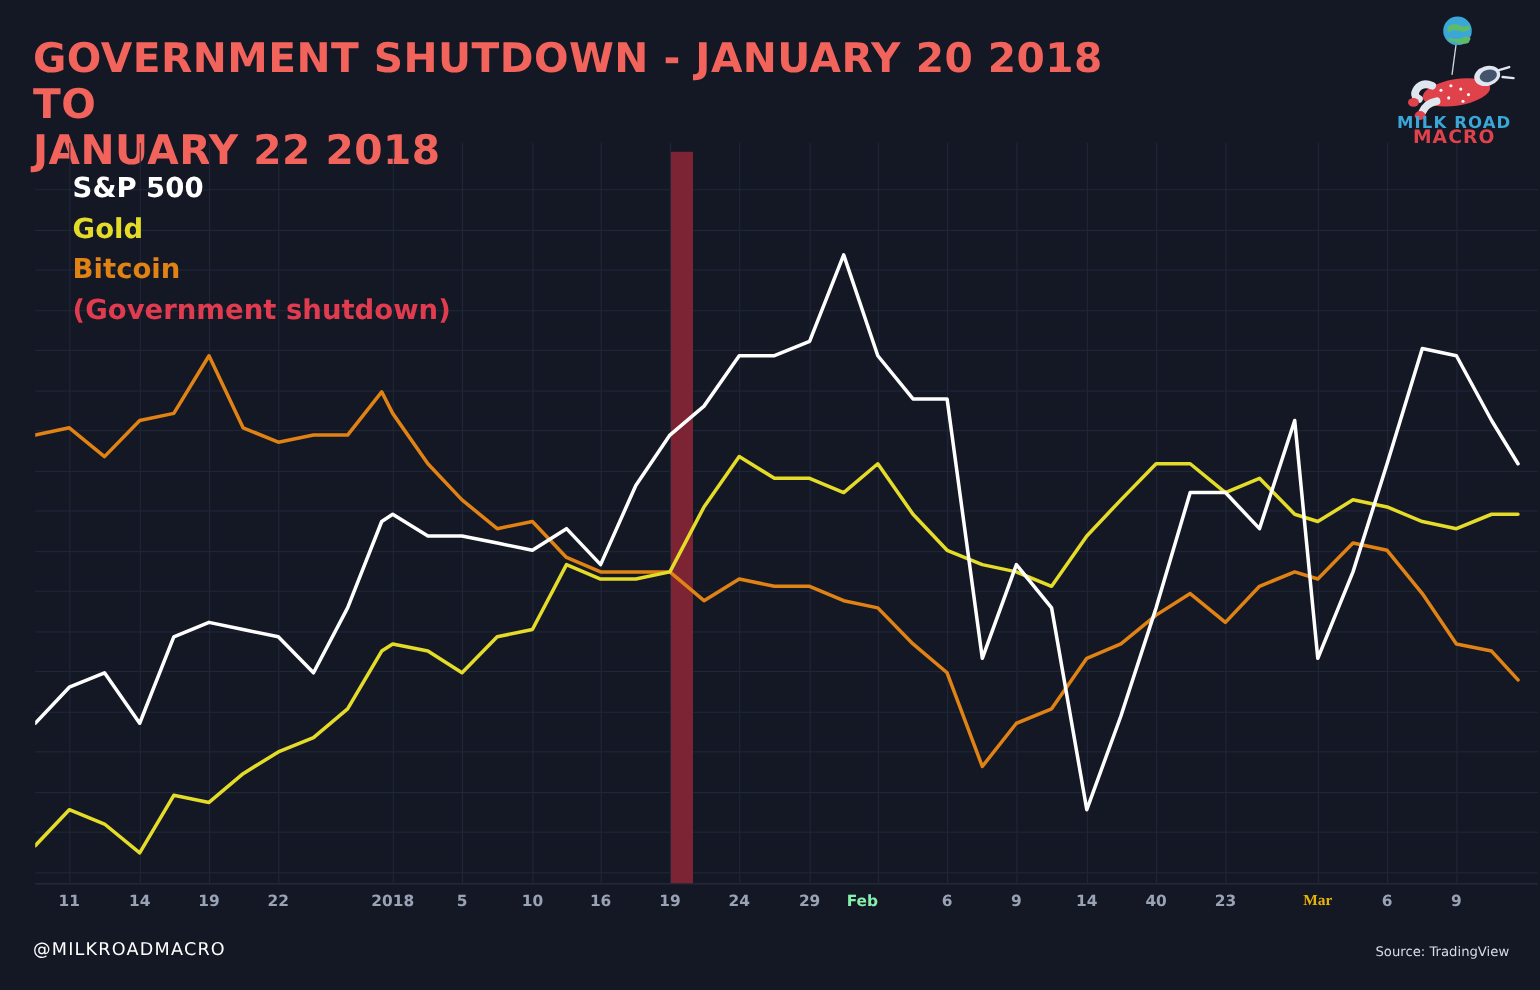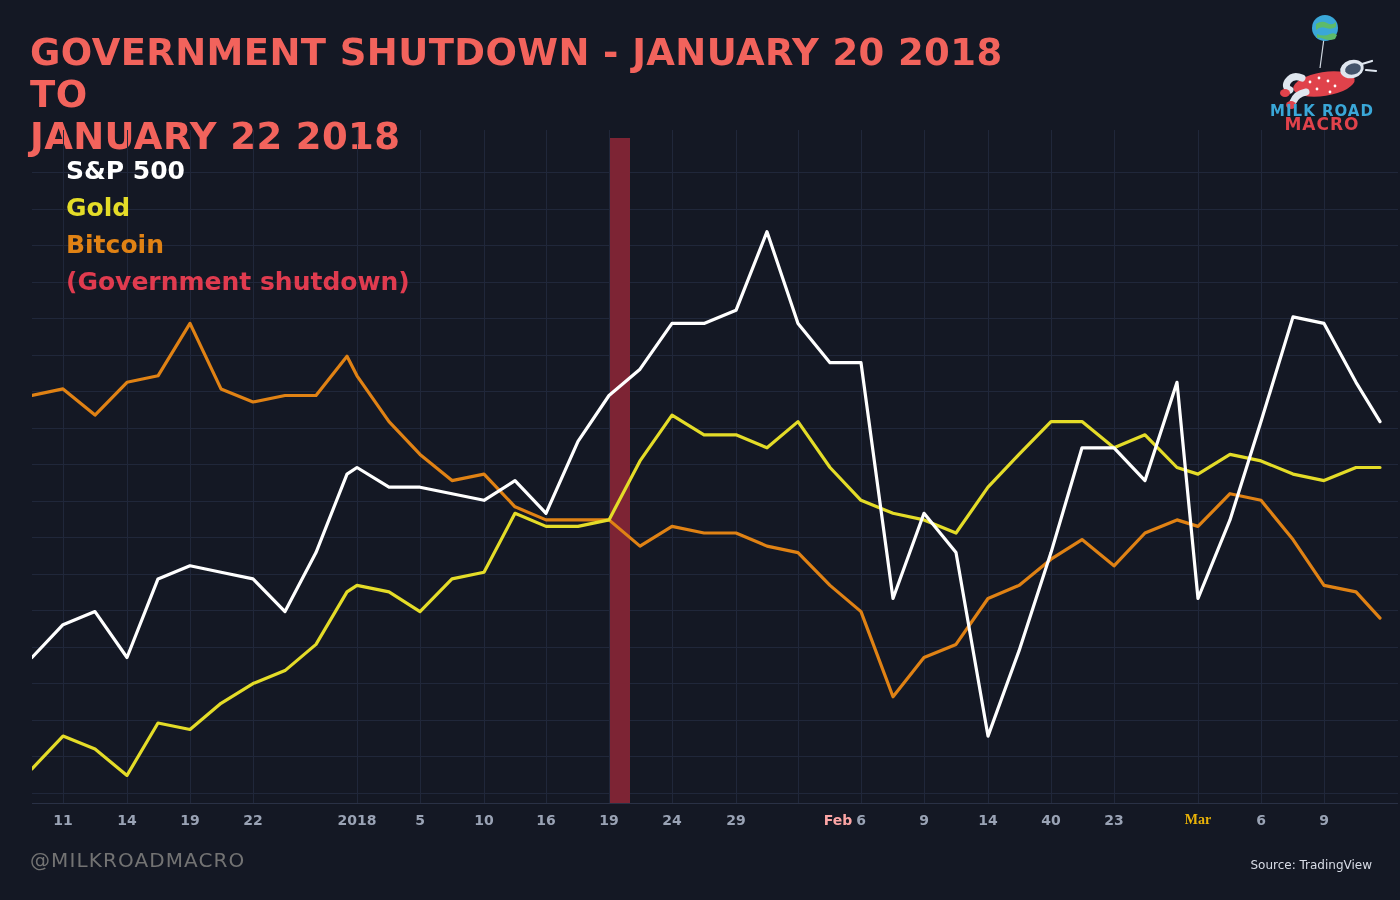--- a/index.html
+++ b/index.html
@@ -264,7 +264,7 @@
     <div class="xtick" style="left: 609px; color: rgb(154, 163, 181);">19</div>
     <div class="xtick" style="left: 672px; color: rgb(154, 163, 181);">24</div>
     <div class="xtick" style="left: 736px; color: rgb(154, 163, 181);">29</div>
-    <div class="xtick" style="left: 838px; color: #fca5a5;">Feb</div>
+    <div class="xtick" style="left: 784px; color: #86efac;">Feb</div>
     <div class="xtick" style="left: 861px; color: rgb(154, 163, 181);">6</div>
     <div class="xtick" style="left: 924px; color: rgb(154, 163, 181);">9</div>
     <div class="xtick" style="left: 988px; color: rgb(154, 163, 181);">14</div>

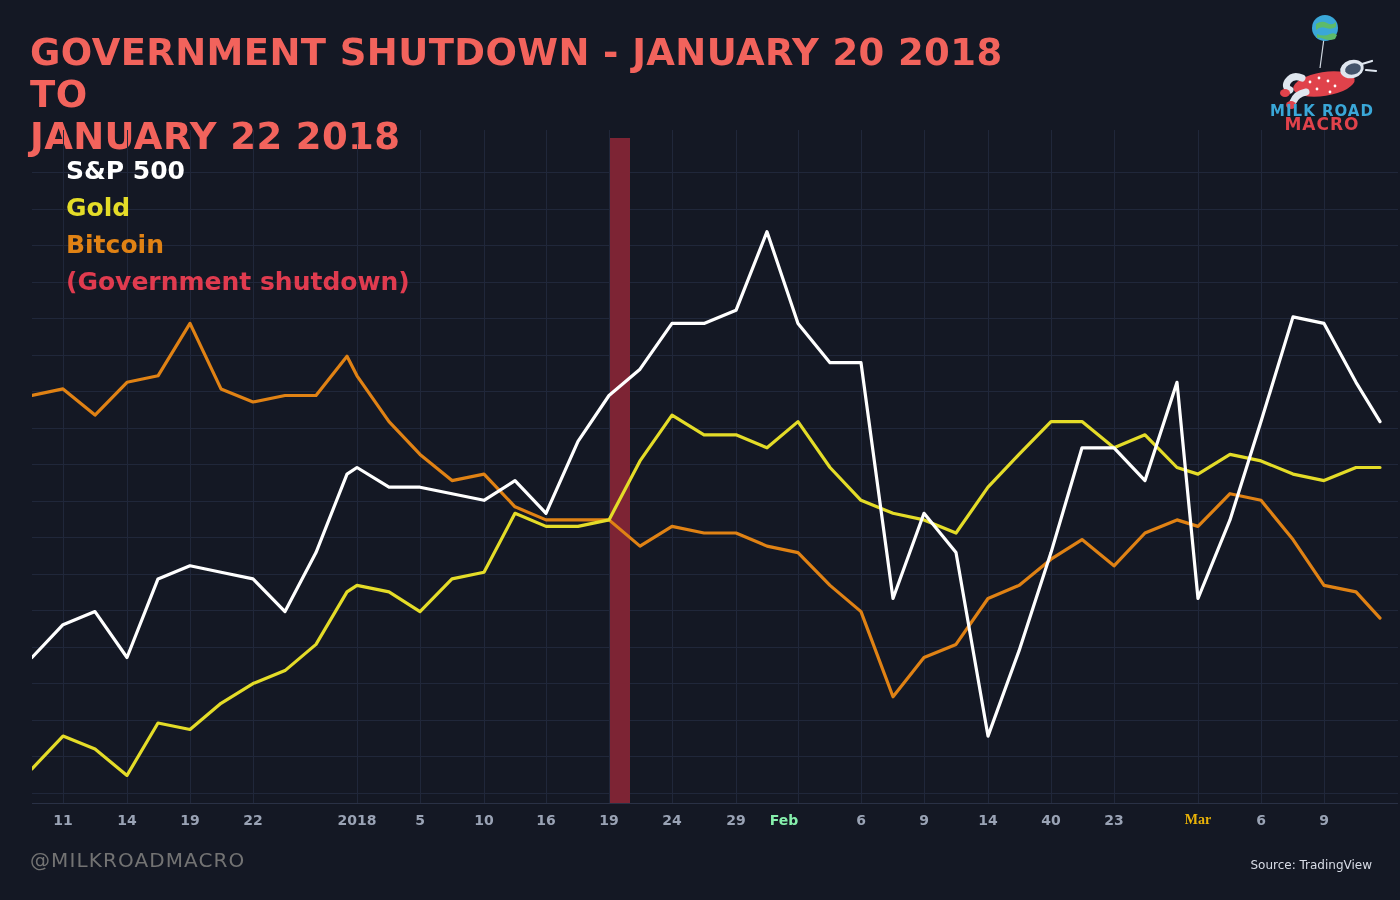--- a/index.html
+++ b/index.html
@@ -135,9 +135,9 @@
     position: absolute;
     left: 30px;
     bottom: 28px;
-    color: #737373;
-    font-family: "DejaVu Sans", sans-serif;
-    font-size: 20px;
+    color: #ffffff;
+    font-family: "DejaVu Sans", sans-serif;
+    font-size: 16px;
     letter-spacing: 1.1px;
   }
   #source {

